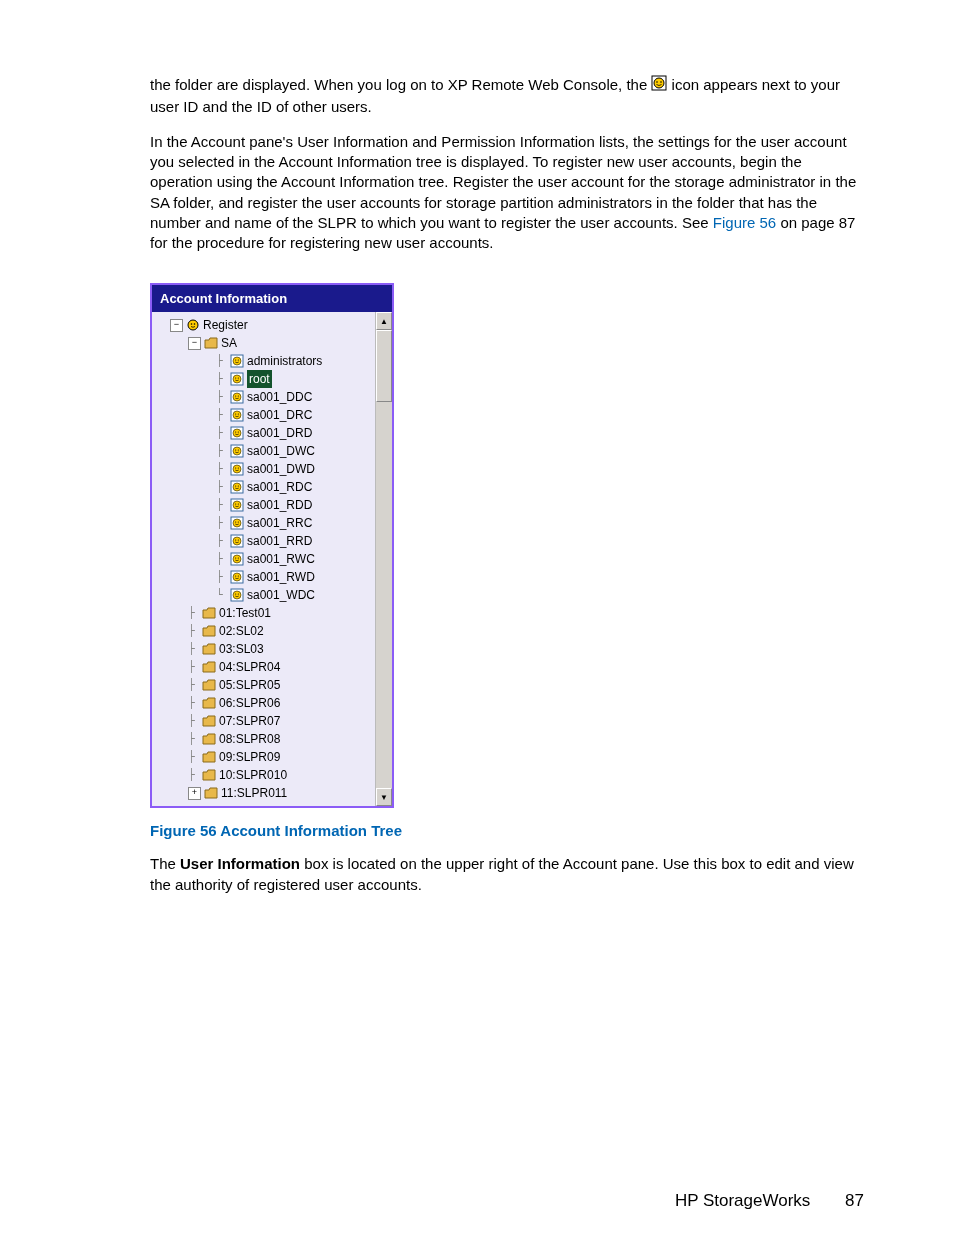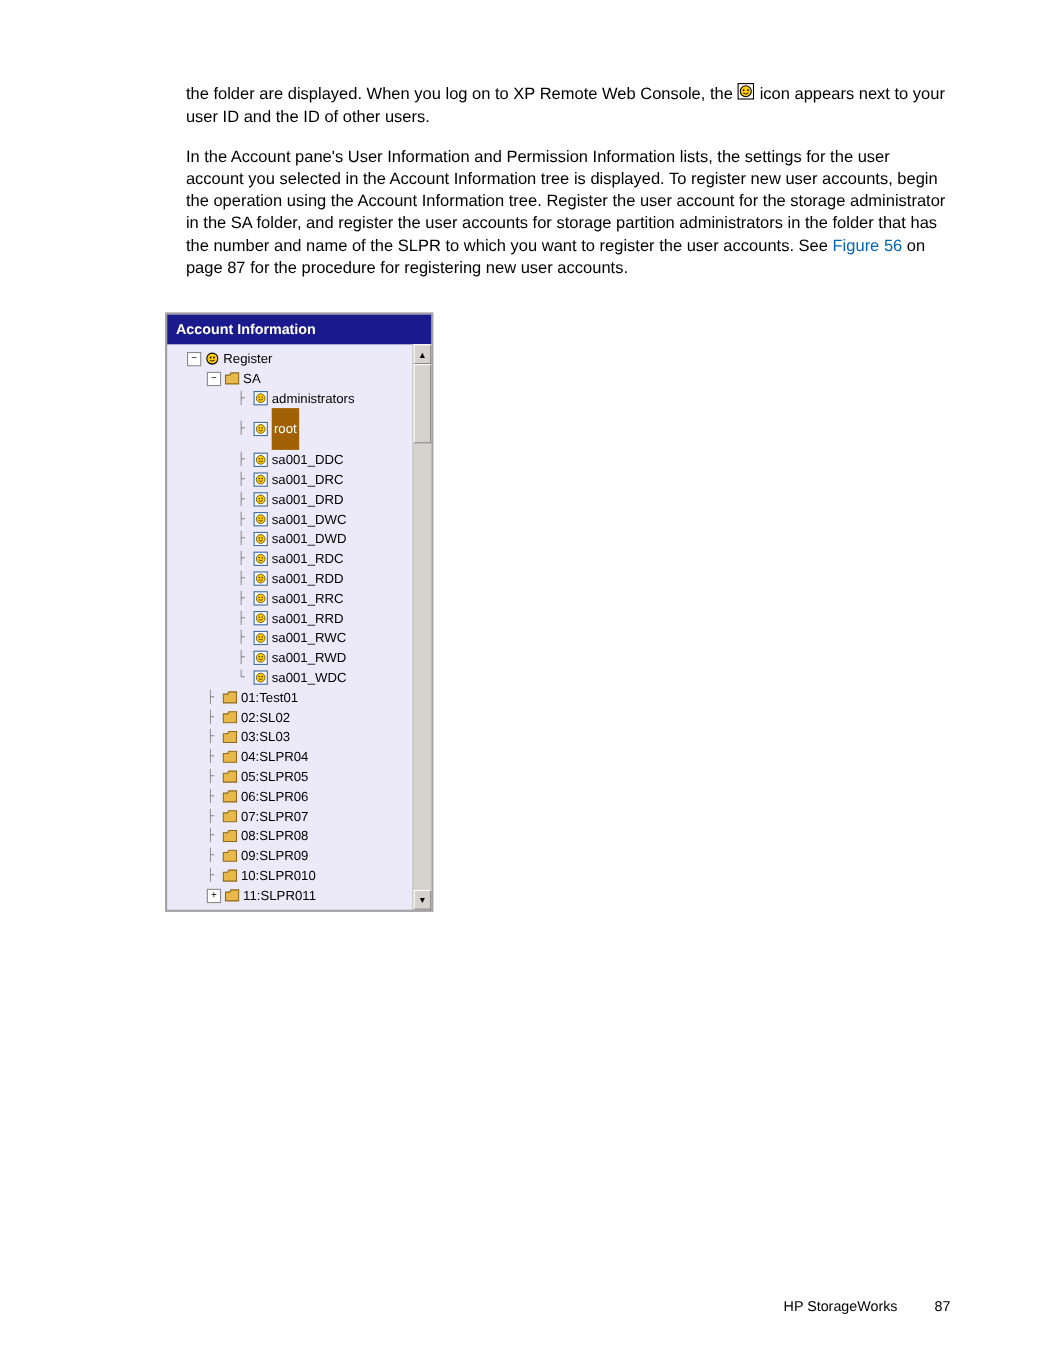--- a/index.html
+++ b/index.html
@@ -20,7 +20,6 @@
     font-size: 15px;
     line-height: 1.35;
     margin-bottom: 14px;
-    margin-left: 19px;
   }
   .inline-icon {
     display: inline-block;

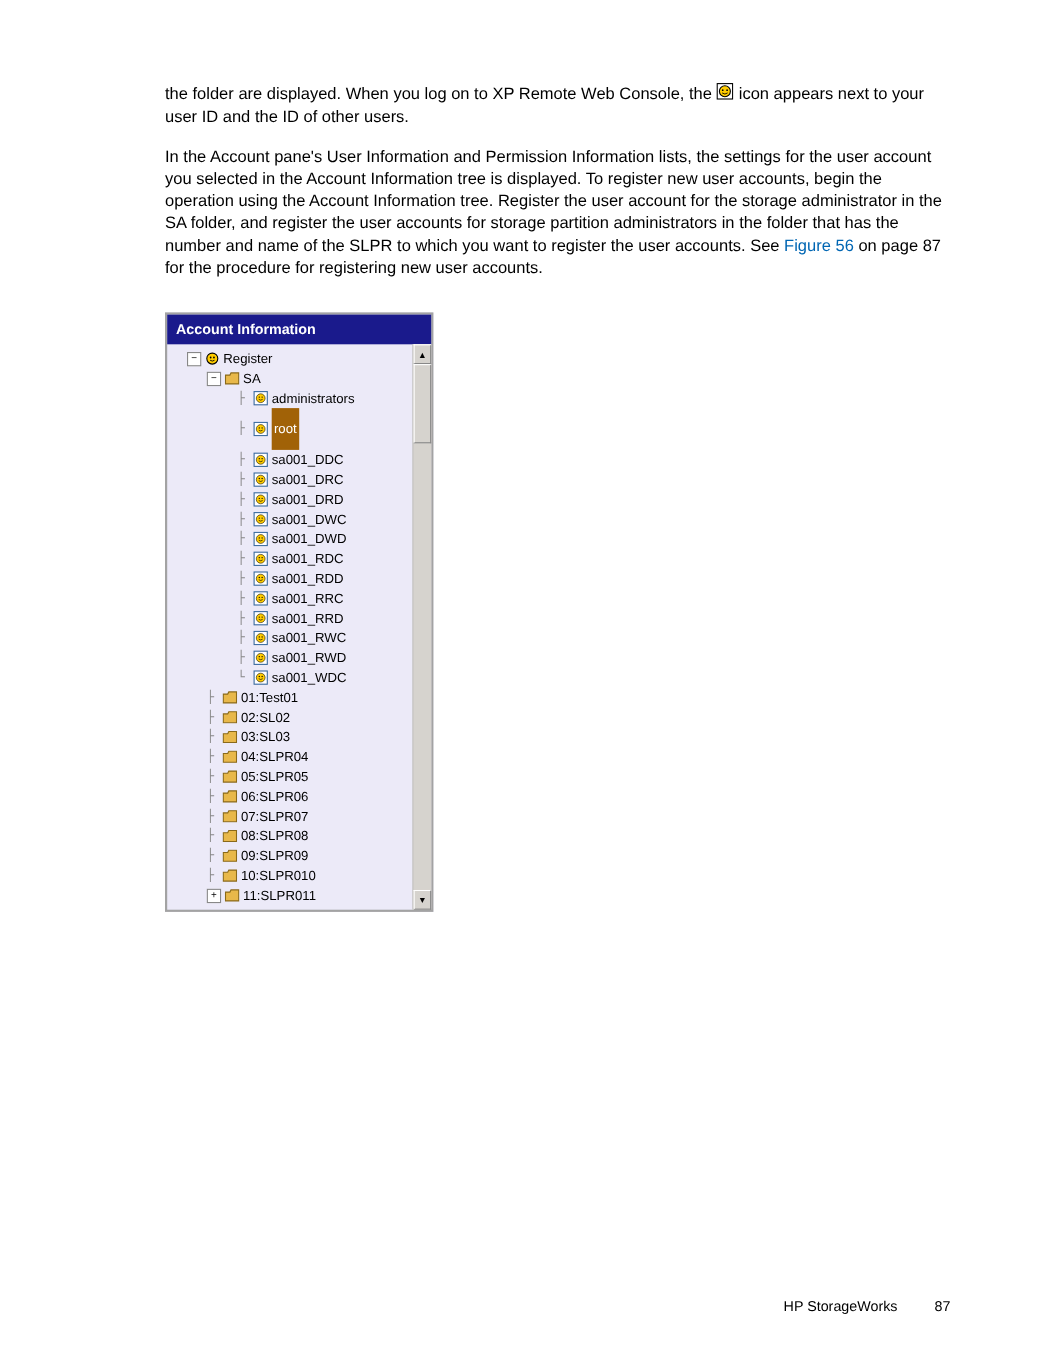--- a/index.html
+++ b/index.html
@@ -40,7 +40,7 @@
 
   
   .panel {
-    border: 2px solid #a3a3a3;
+    border: 2px solid #8b5cf6;
     width: 240px;
     margin: 30px 0 10px 0;
     background: #eceaf8;

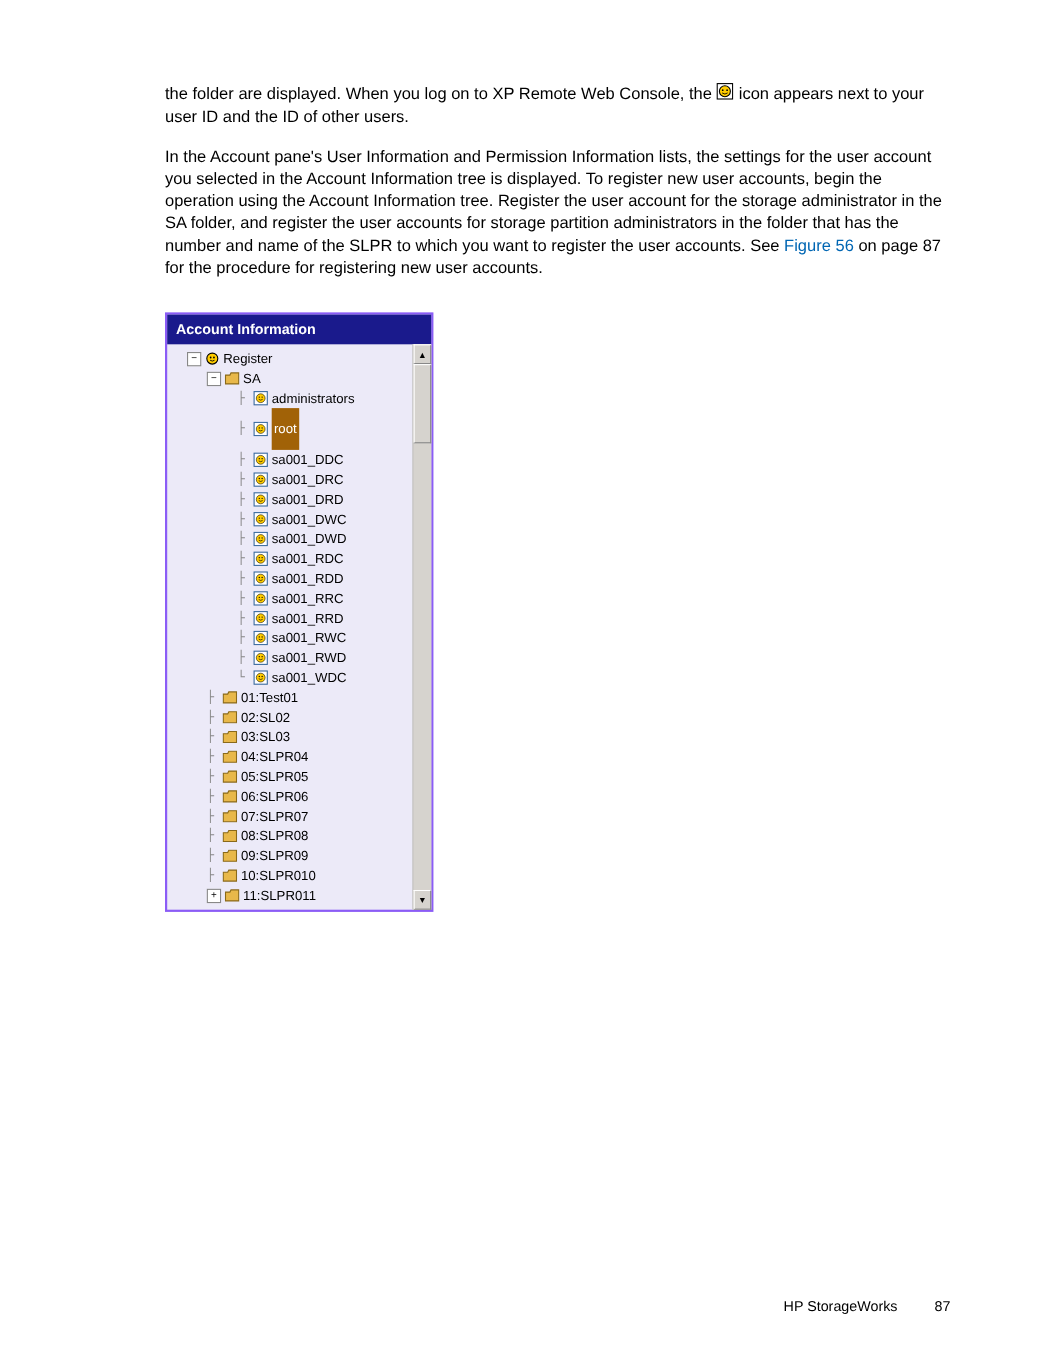--- a/index.html
+++ b/index.html
@@ -110,9 +110,9 @@
   }
   .node-icon { margin-right: 3px; flex-shrink:0; display:inline-flex; }
   .sel {
-    background: #a16207;
+    background: #14532d;
     color: #fff;
-    padding: 10px 2px;
+    padding: 0 2px;
   }
   .indent-1 { padding-left: 14px; }
   .indent-2 { padding-left: 32px; }

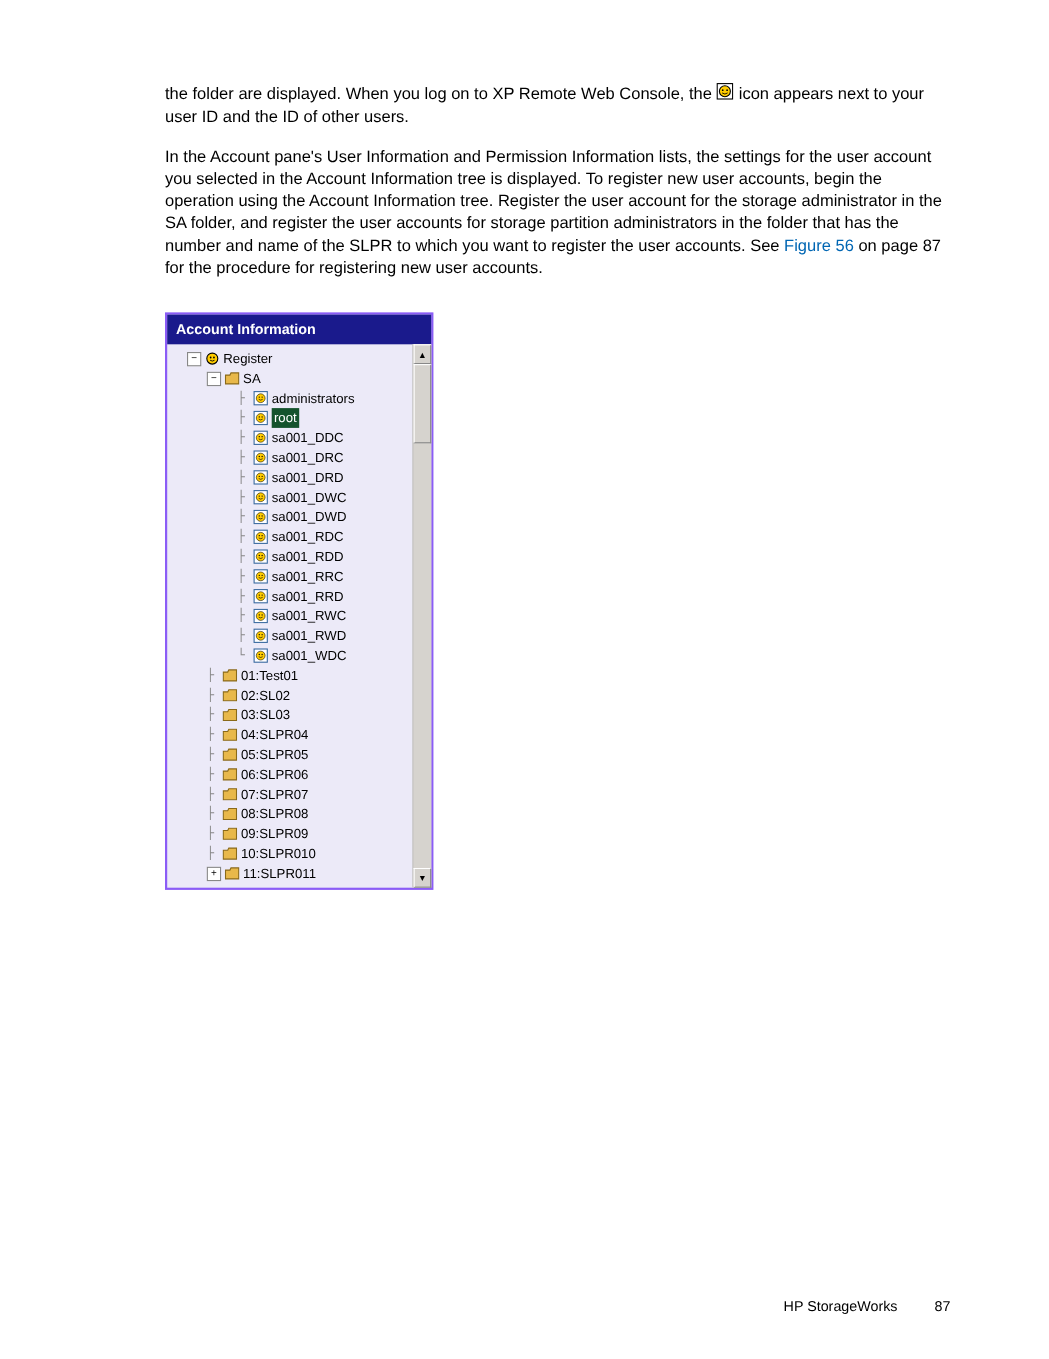--- a/index.html
+++ b/index.html
@@ -488,6 +488,7 @@
     </div>
   </div>
 
+  <div class="figure-caption">Figure 56 Account Information Tree</div>
 
 
   <div class="footer">

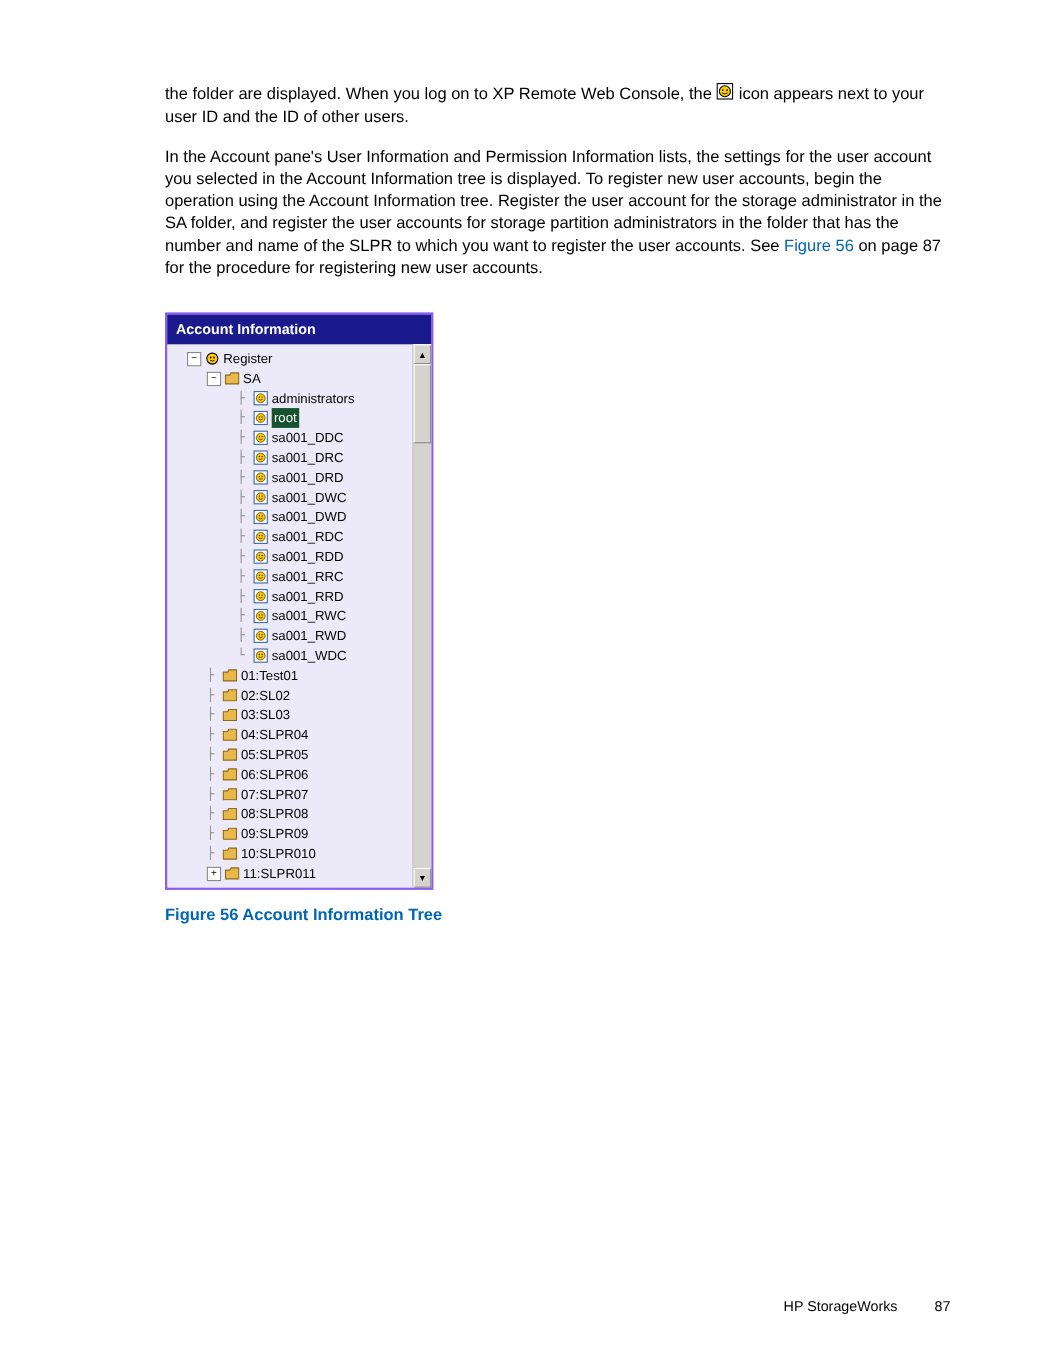--- a/index.html
+++ b/index.html
@@ -490,6 +490,11 @@
 
   <div class="figure-caption">Figure 56 Account Information Tree</div>
 
+  <p class="body-text">
+    <span>The </span>
+    <span class="bold">User Information</span>
+    <span> box is located on the upper right of the Account pane. Use this box to edit and view the authority of registered user accounts.</span>
+  </p>
 
   <div class="footer">
     <span>HP StorageWorks</span>

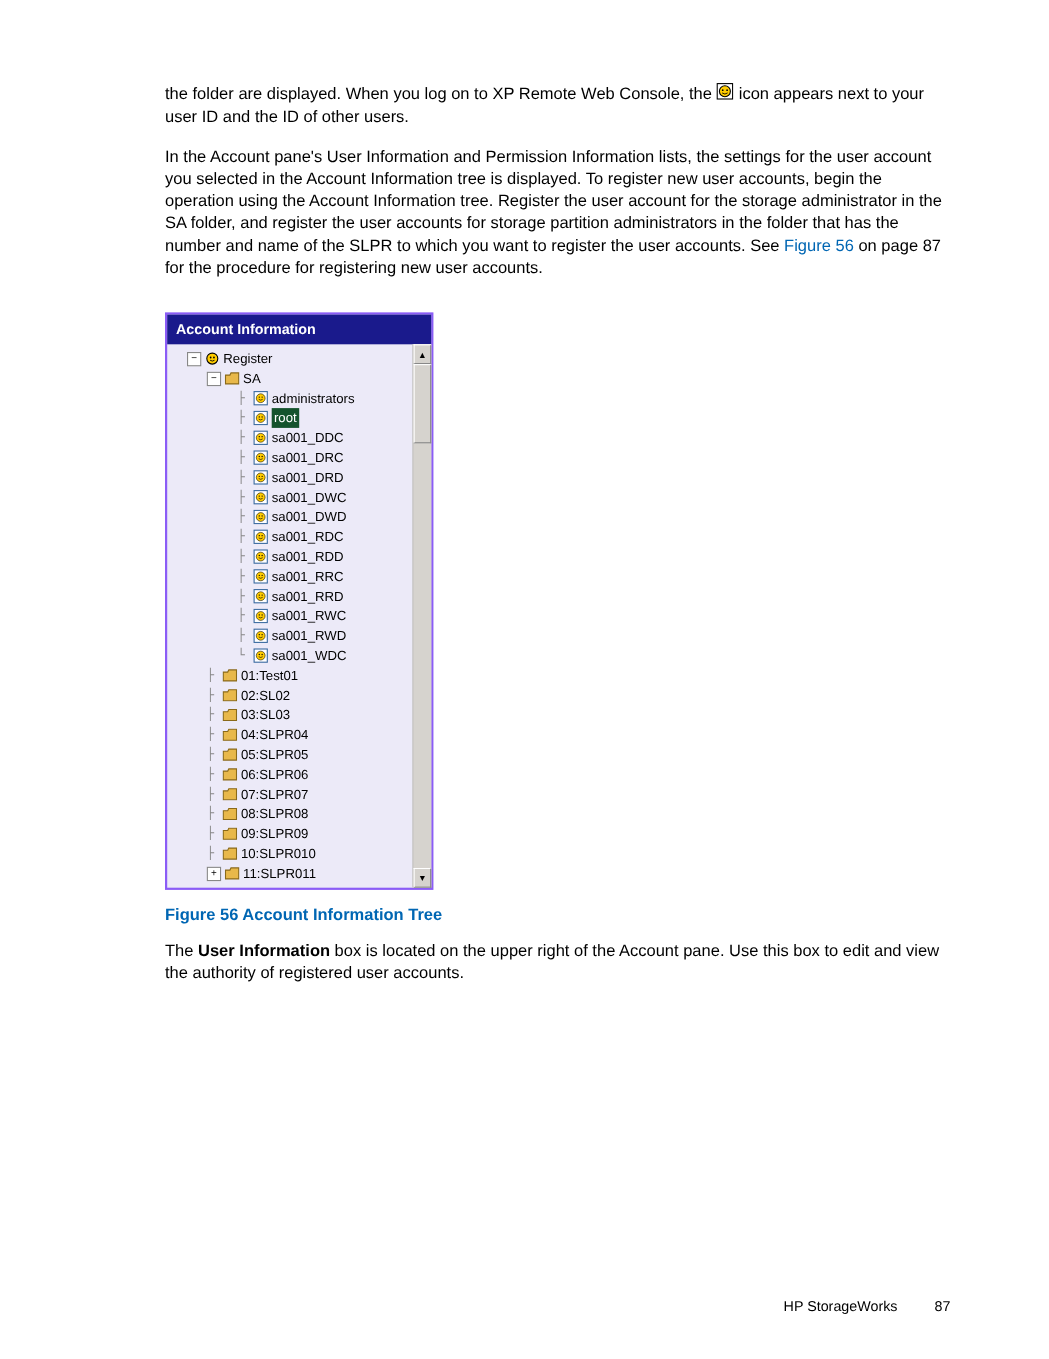--- a/index.html
+++ b/index.html
@@ -130,9 +130,9 @@
 
   .footer {
     position: absolute;
-    bottom: 40px;
+    bottom: 24px;
     right: 90px;
-    font-size: 13px;
+    font-size: 17px;
     text-align: center;
   }
   .footer .pn { margin-left: 30px; }

